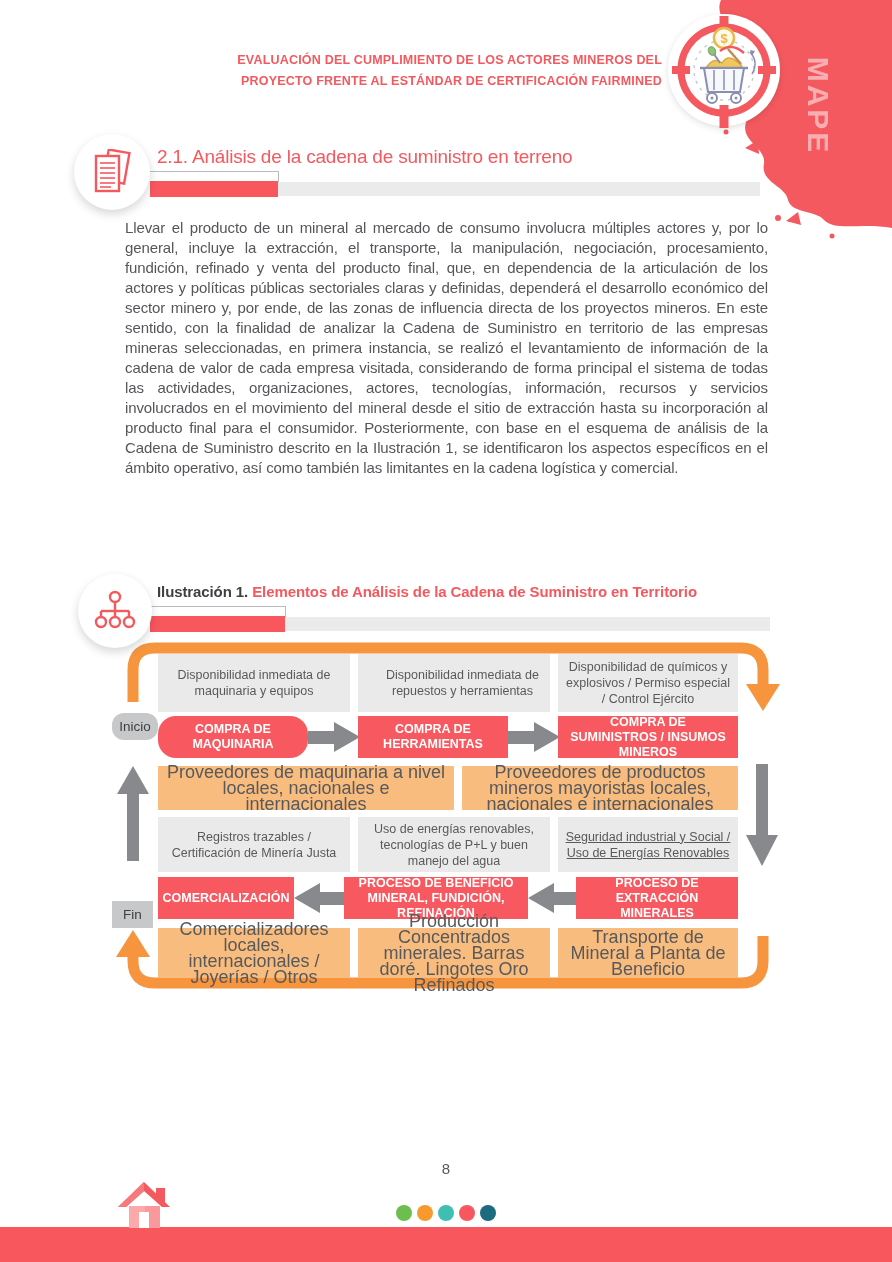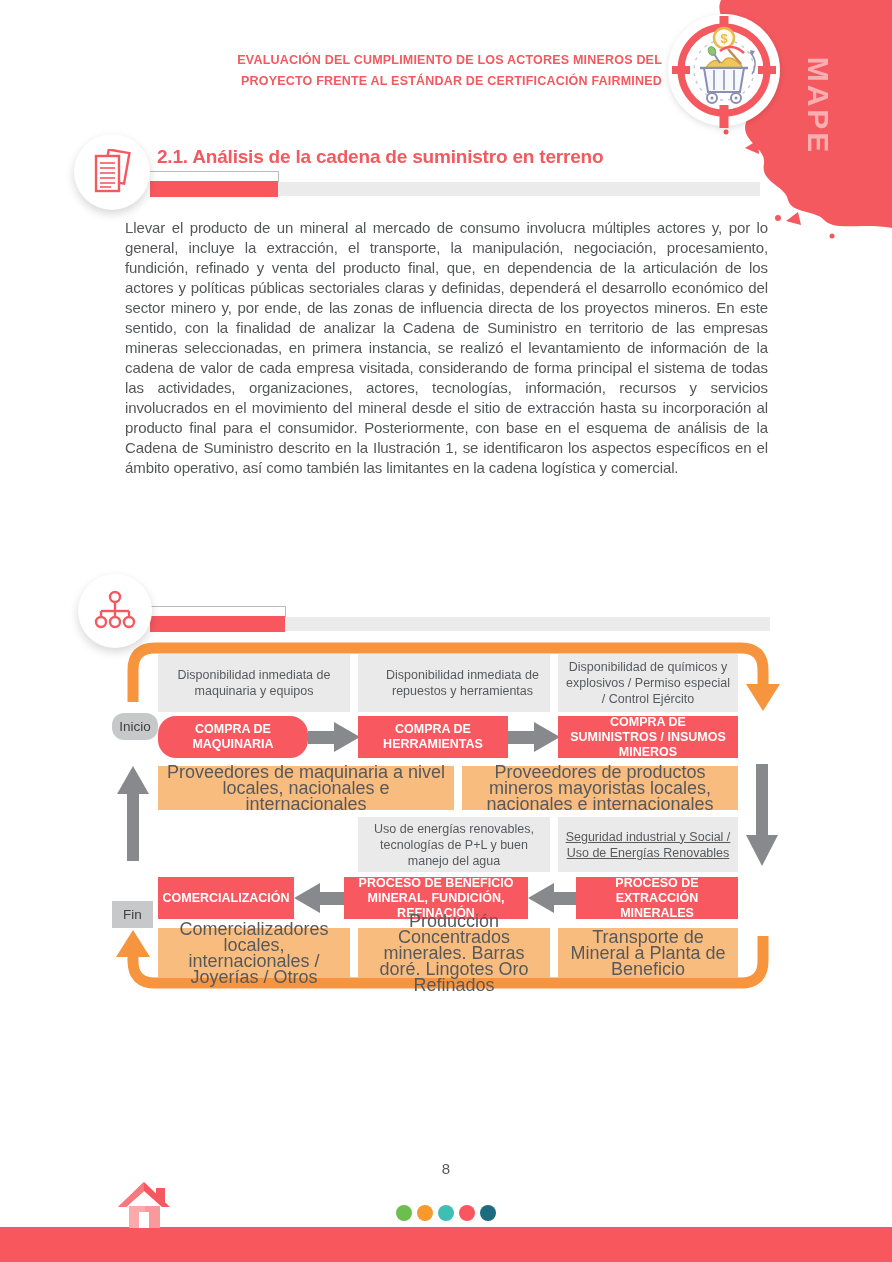--- a/index.html
+++ b/index.html
@@ -17,7 +17,7 @@
           display:flex;align-items:center;justify-content:center;z-index:2;}
   .c1{left:74px;top:134px;width:76px;height:76px;}
   .c2{left:78px;top:574px;width:74px;height:74px;}
-  .h21{left:157px;top:146px;font-size:19px;font-weight:bold;color:#F4595F;letter-spacing:-.2px;}
+  .h21{left:157px;top:146px;font-size:19px;font-weight:normal;color:#F4595F;letter-spacing:-.2px;}
   .hil{left:157px;top:583px;font-size:15px;font-weight:bold;letter-spacing:-.1px;}
   .hil .lab{color:#3E3F42;} .hil .tit{color:#F4595F;}
   .dot{width:7px;height:7px;border-radius:50%;background:#A8AAAD;}

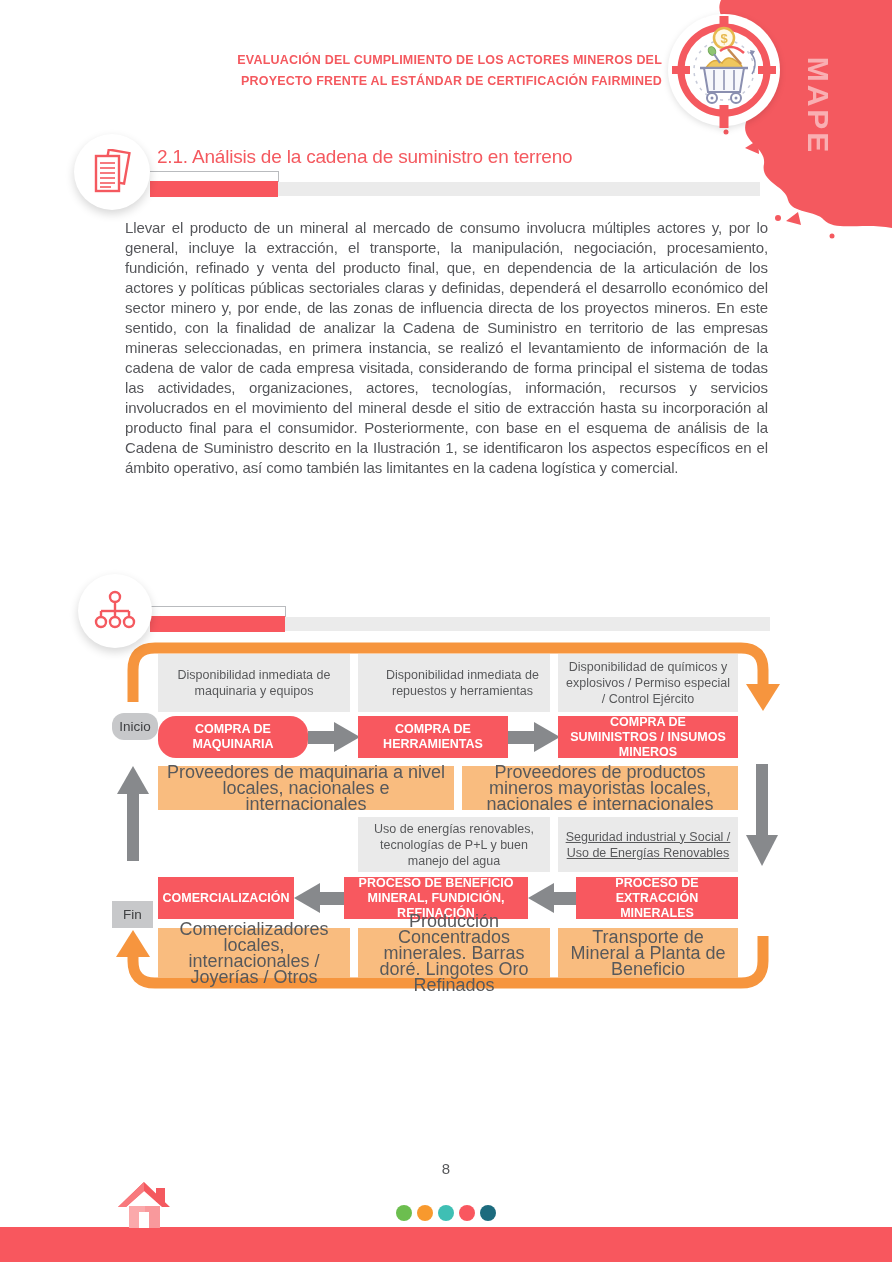--- a/index.html
+++ b/index.html
@@ -135,6 +135,9 @@
       </g>
     </svg>
   </div>
+  <div class="abs hil">
+    <span class="lab">Ilustración 1.</span><span class="tit"> Elementos de Análisis de la Cadena de Suministro en Territorio</span>
+  </div>
   <div class="abs dot" style="left:136px;top:603px;"></div>
   <div class="abs conn" style="left:142px;top:606px;width:143px;height:10px;"></div>
   <div class="abs bar-red" style="left:150px;top:616px;width:135px;height:16px;"></div>

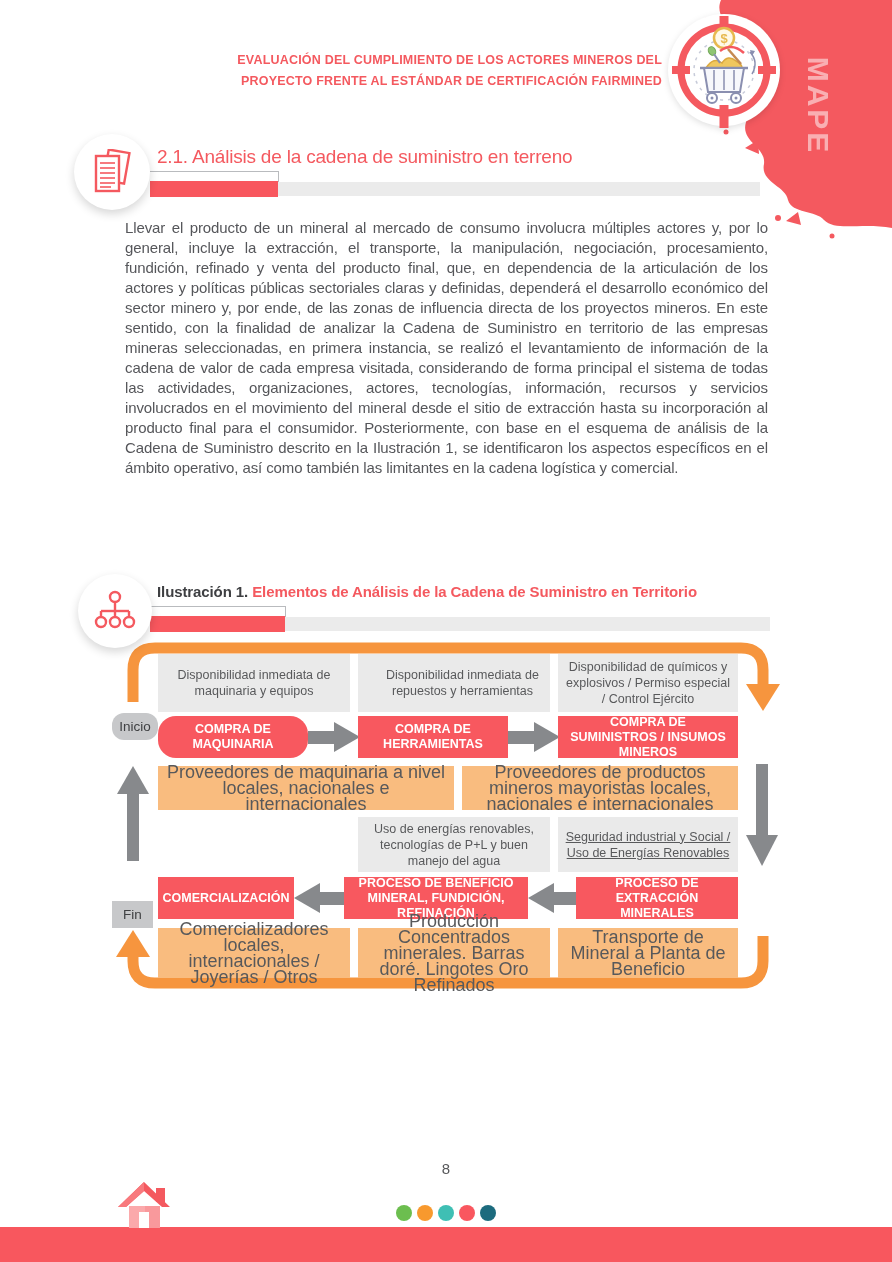--- a/index.html
+++ b/index.html
@@ -182,6 +182,7 @@
   <div class="abs obox" style="left:158px;top:766px;width:296px;height:44px;">Proveedores de maquinaria a nivel locales, nacionales e internacionales</div>
   <div class="abs obox" style="left:462px;top:766px;width:276px;height:44px;">Proveedores de productos mineros mayoristas locales, nacionales e internacionales</div>
 
+  <div class="abs gbox" style="left:158px;top:817px;width:192px;height:55px;">Registros trazables / Certificación de Minería Justa</div>
   <div class="abs gbox" style="left:358px;top:817px;width:192px;height:55px;">Uso de energías renovables, tecnologías de P+L y buen manejo del agua</div>
   <div class="abs gbox" style="left:558px;top:817px;width:180px;height:55px;text-decoration:underline;">Seguridad industrial y Social / Uso de Energías Renovables</div>
 

